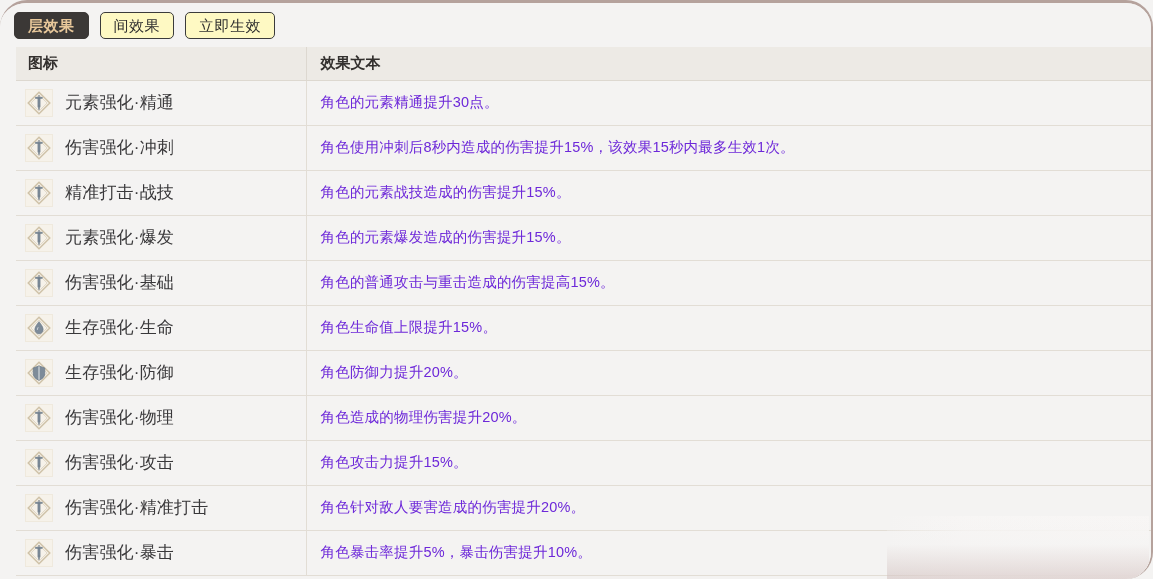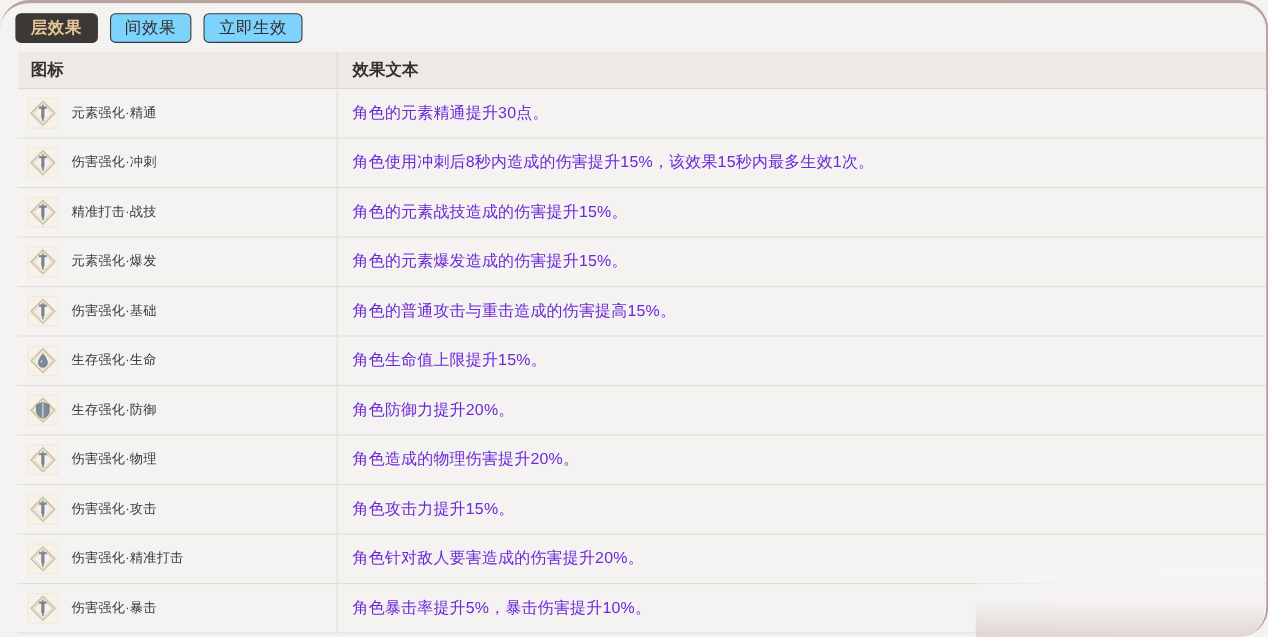--- a/index.html
+++ b/index.html
@@ -48,7 +48,7 @@
     cursor: pointer;
     white-space: nowrap;
     border: 1px solid #3b3b3b;
-    background: #7dd3fc;
+    background: #fef9c3;
     color: #2f2f2f;
   }
   .tab.active {

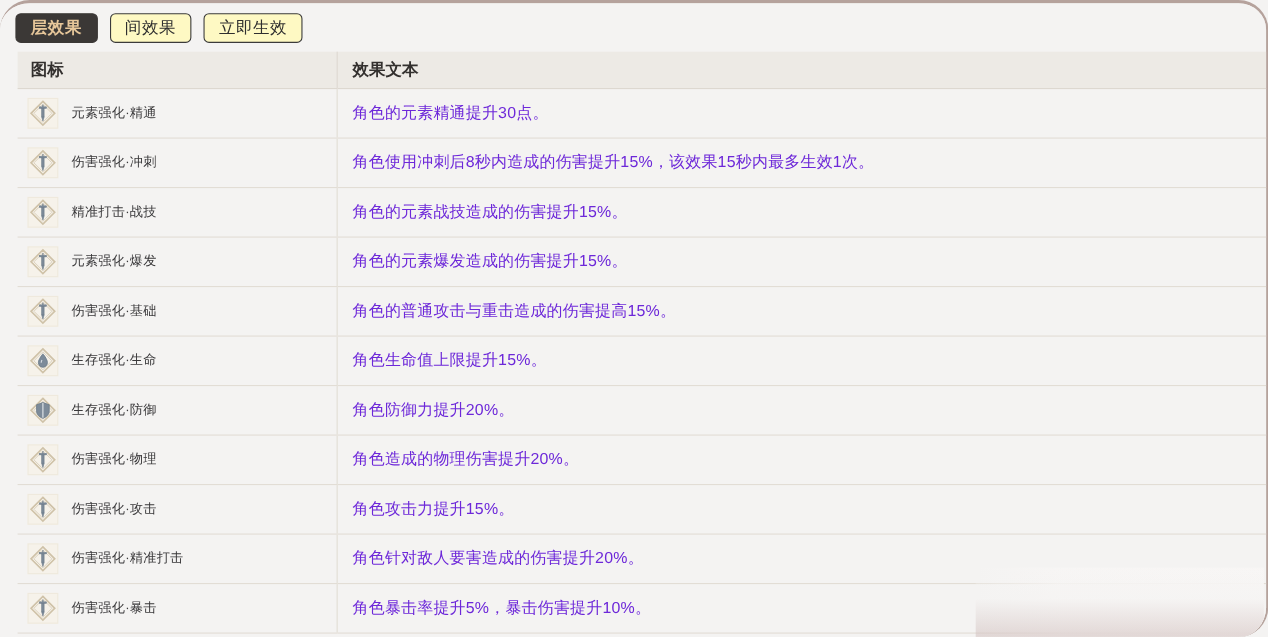--- a/index.html
+++ b/index.html
@@ -124,7 +124,7 @@
   }
   .badge svg { display: block; }
   .eff-name {
-    font-size: 12px;
+    font-size: 17px;
     color: #39383a;
     letter-spacing: .2px;
     white-space: nowrap;

